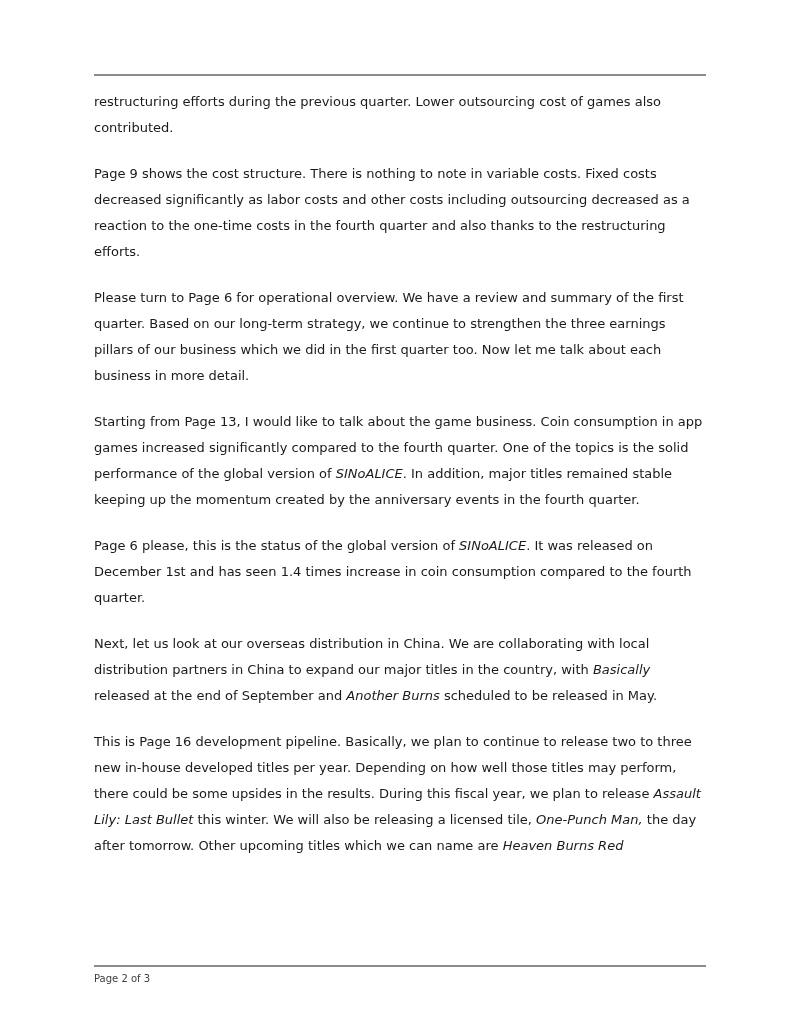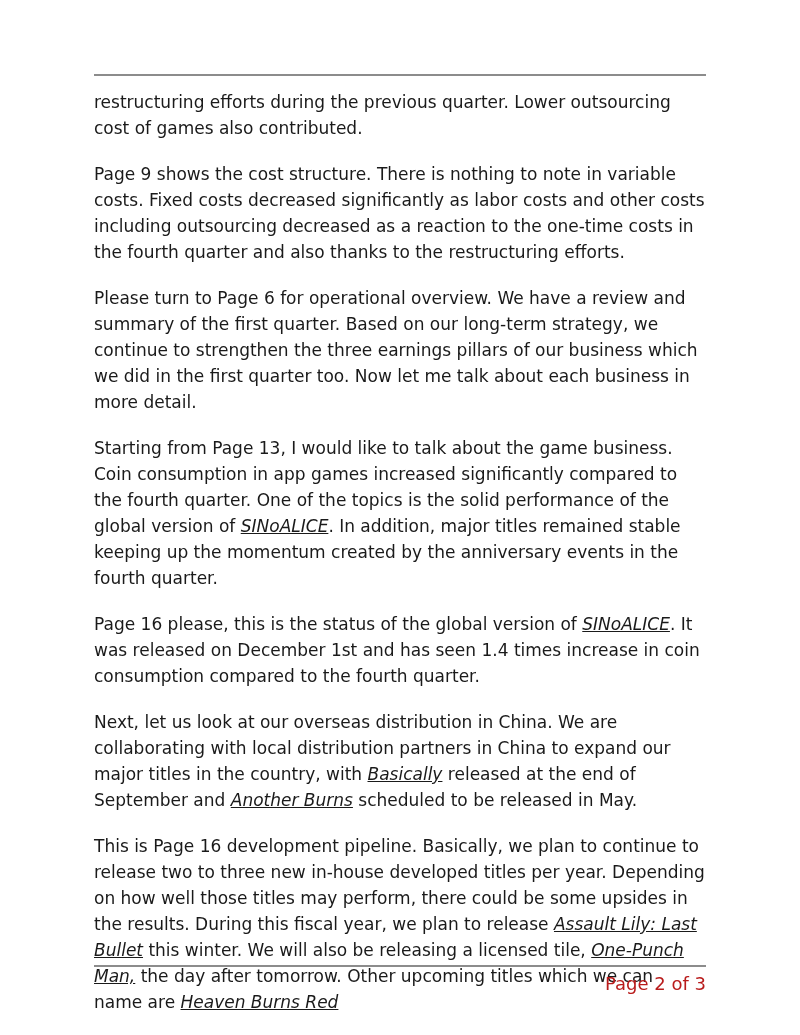--- a/index.html
+++ b/index.html
@@ -30,7 +30,7 @@
     left: 94px;
     top: 89px;
     width: 612px;
-    font-size: 17px;
+    font-size: 13px;
     line-height: 26px;
     text-align: left;
   }

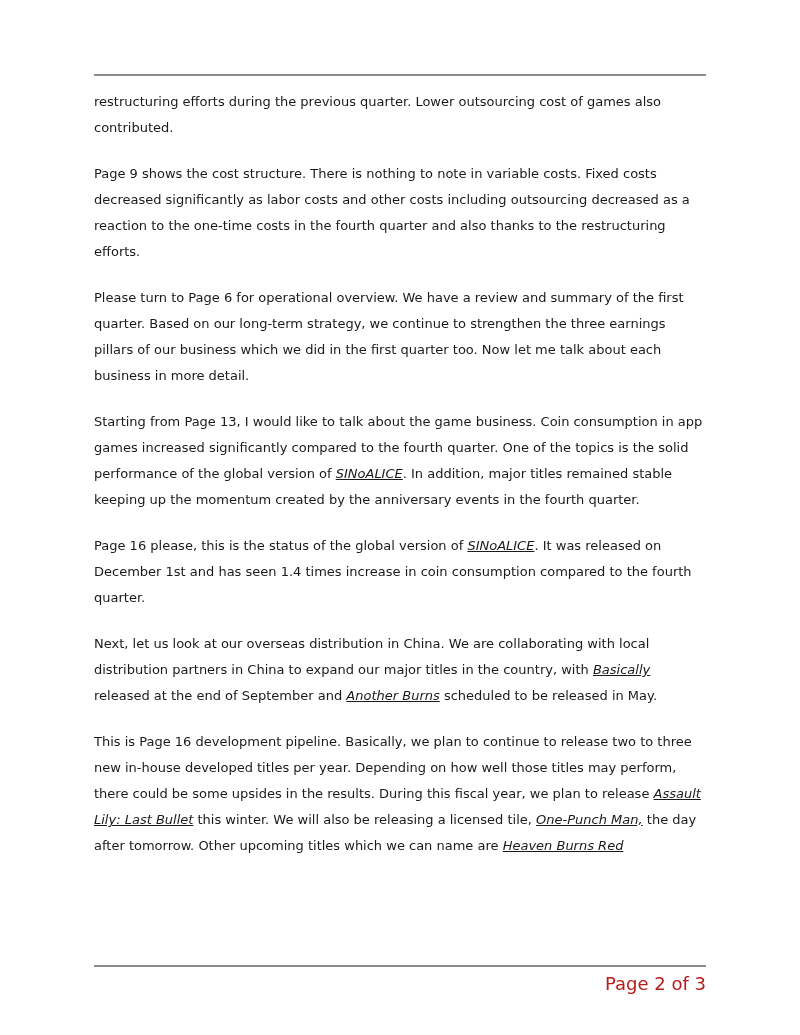--- a/index.html
+++ b/index.html
@@ -39,7 +39,6 @@
   }
   .doc-content em {
     font-style: italic;
-    text-decoration: underline;
   }
   .page-footer {
     position: absolute;

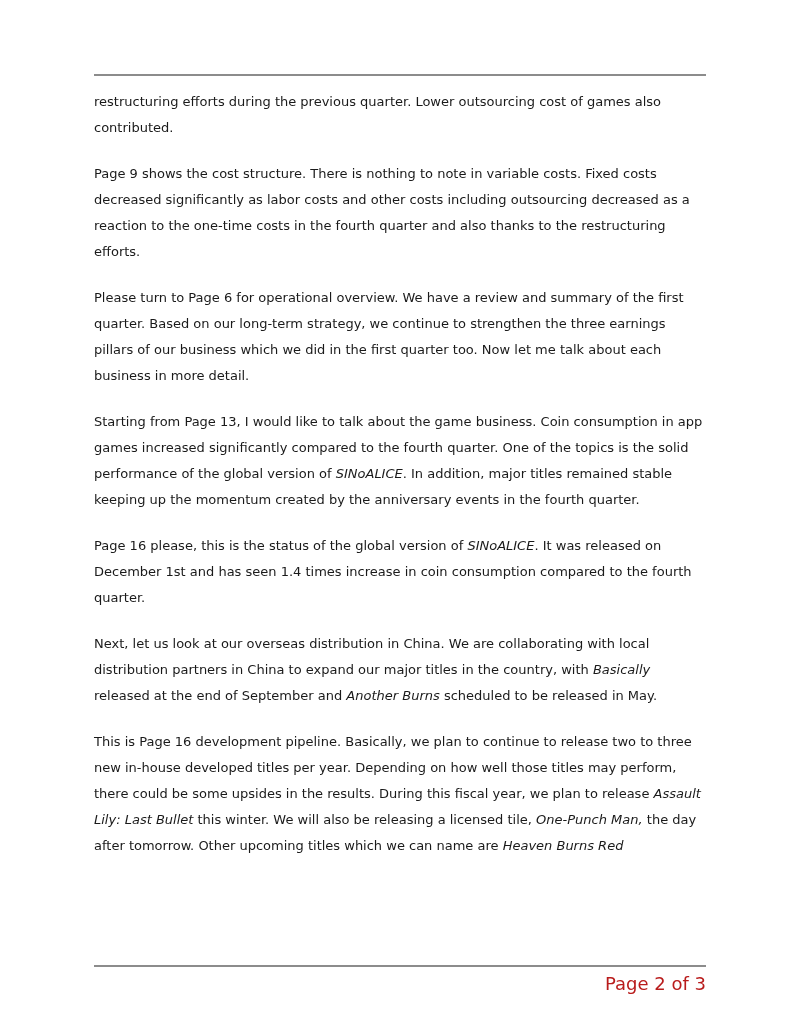--- a/index.html
+++ b/index.html
@@ -61,7 +61,7 @@
       <p><span>Page 9 shows the cost structure. There is nothing to note in variable costs. Fixed costs decreased significantly as labor costs and other costs including outsourcing decreased as a reaction to the one-time costs in the fourth quarter and also thanks to the restructuring efforts.</span></p>
       <p><span>Please turn to Page 6 for operational overview. We have a review and summary of the first quarter. Based on our long-term strategy, we continue to strengthen the three earnings pillars of our business which we did in the first quarter too. Now let me talk about each business in more detail.</span></p>
       <p><span>Starting from Page 13, I would like to talk about the game business. Coin consumption in app games increased significantly compared to the fourth quarter. One of the topics is the solid performance of the global version of </span><em>SINoALICE</em><span>. In addition, major titles remained stable keeping up the momentum created by the anniversary events in the fourth quarter.</span></p>
-      <p><span>Page 16 please, this is the status of the global version of </span><em>SINoALICE</em><span>. It was released on December 1st and has seen 1.4 times increase in coin consumption compared to the fourth quarter.</span></p>
+      <p><span>Page 6 please, this is the status of the global version of </span><em>SINoALICE</em><span>. It was released on December 1st and has seen 1.4 times increase in coin consumption compared to the fourth quarter.</span></p>
       <p><span>Next, let us look at our overseas distribution in China. We are collaborating with local distribution partners in China to expand our major titles in the country, with </span><em>Basically</em><span> released at the end of September and </span><em>Another Burns</em><span> scheduled to be released in May.</span></p>
       <p><span>This is Page 16 development pipeline. Basically, we plan to continue to release two to three new in-house developed titles per year. Depending on how well those titles may perform, there could be some upsides in the results. During this fiscal year, we plan to release </span><em>Assault Lily: Last Bullet</em><span> this winter. We will also be releasing a licensed tile, </span><em>One-Punch Man,</em><span> the day after tomorrow. Other upcoming titles which we can name are </span><em>Heaven Burns Red</em></p>
     </div>

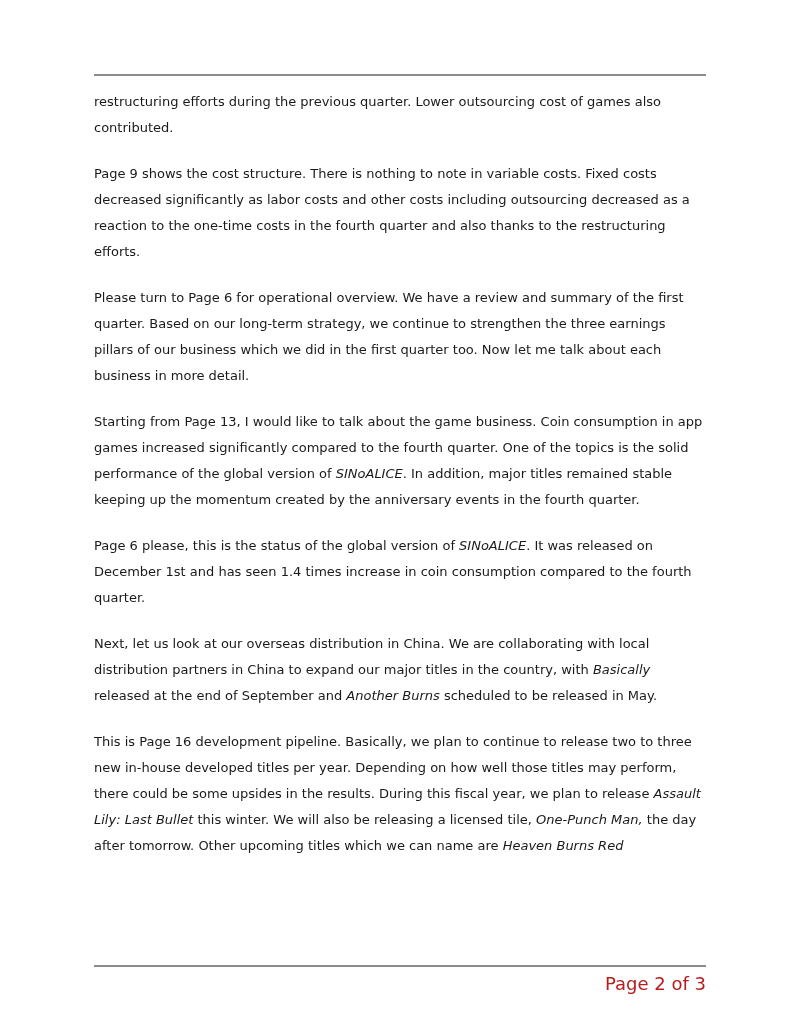--- a/index.html
+++ b/index.html
@@ -45,9 +45,9 @@
     left: 94px;
     top: 973px;
     width: 612px;
-    text-align: right;
-    font-size: 18px;
-    color: #b91c1c;
+    text-align: left;
+    font-size: 10px;
+    color: #404040;
   }
 </style>
 </head>

